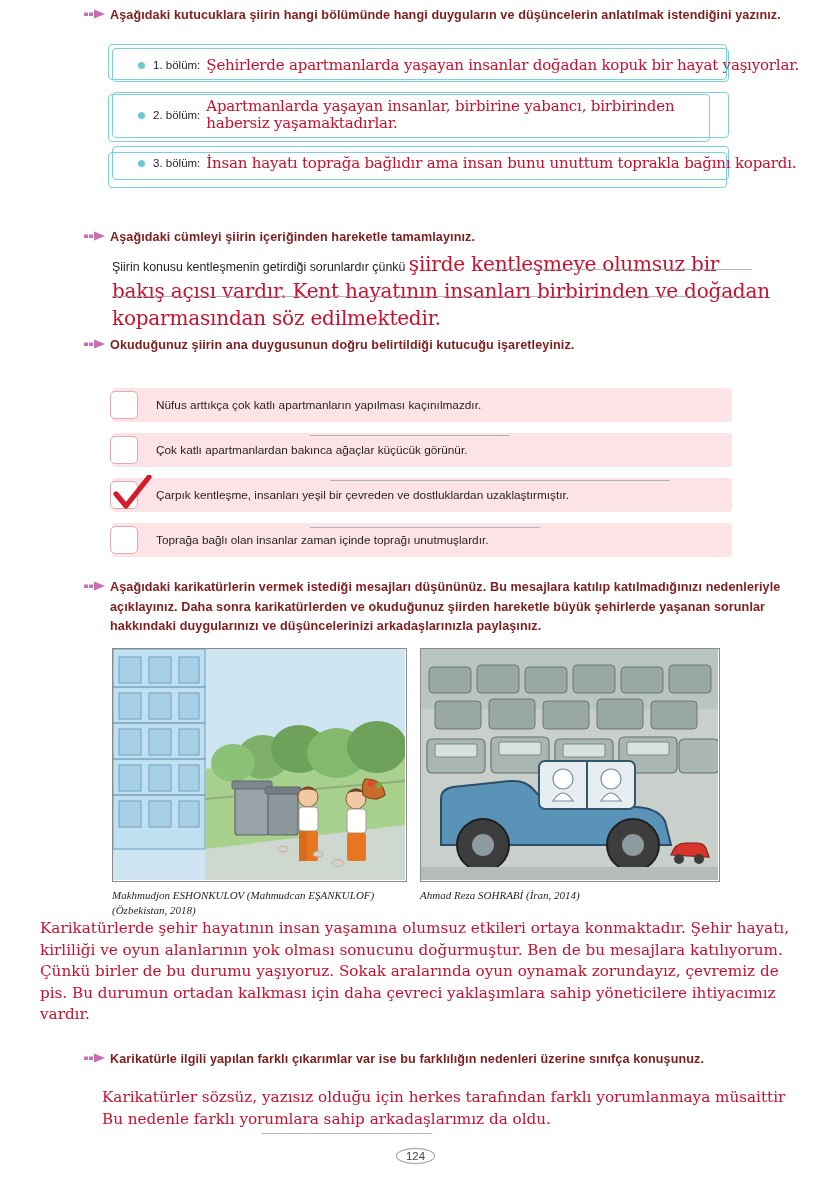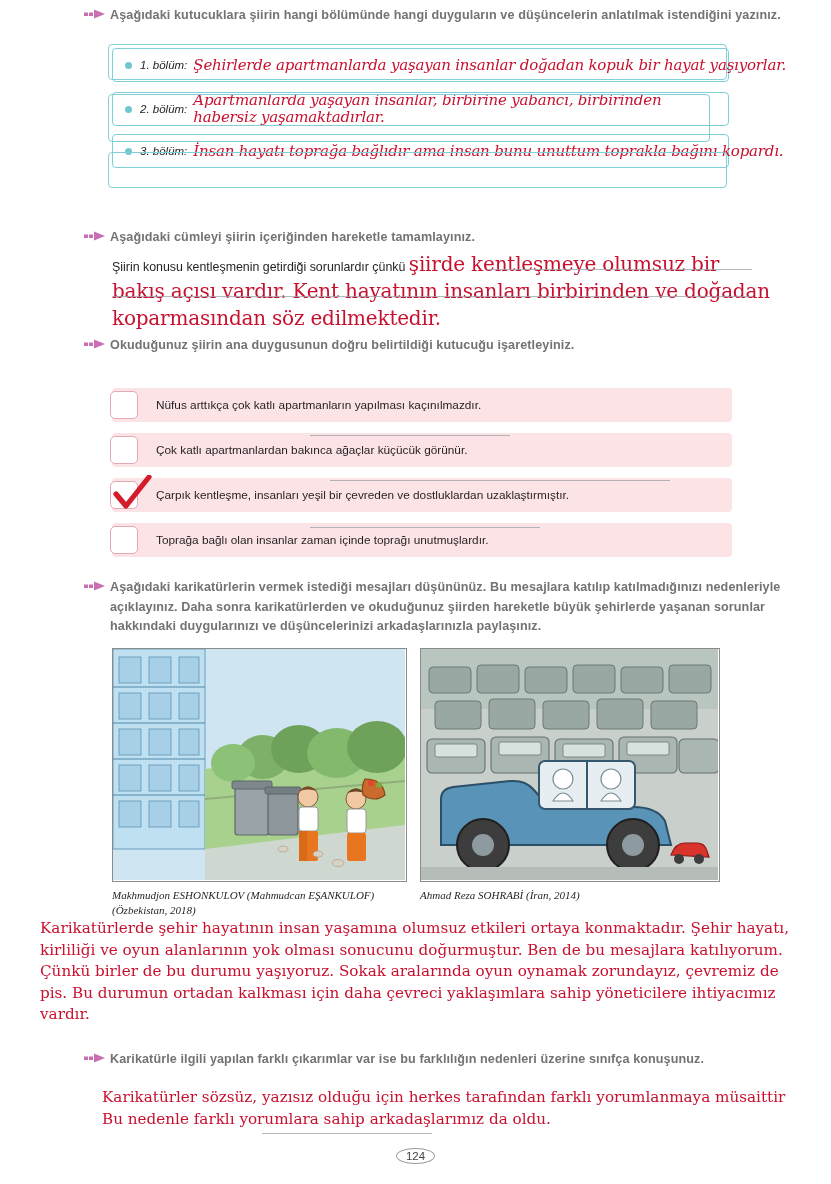--- a/index.html
+++ b/index.html
@@ -38,7 +38,7 @@
     font-weight: bold;
     line-height: 1.55;
     letter-spacing: 0.1px;
-    color: #737373;
+    color: #7f1d1d;
   }
 
   

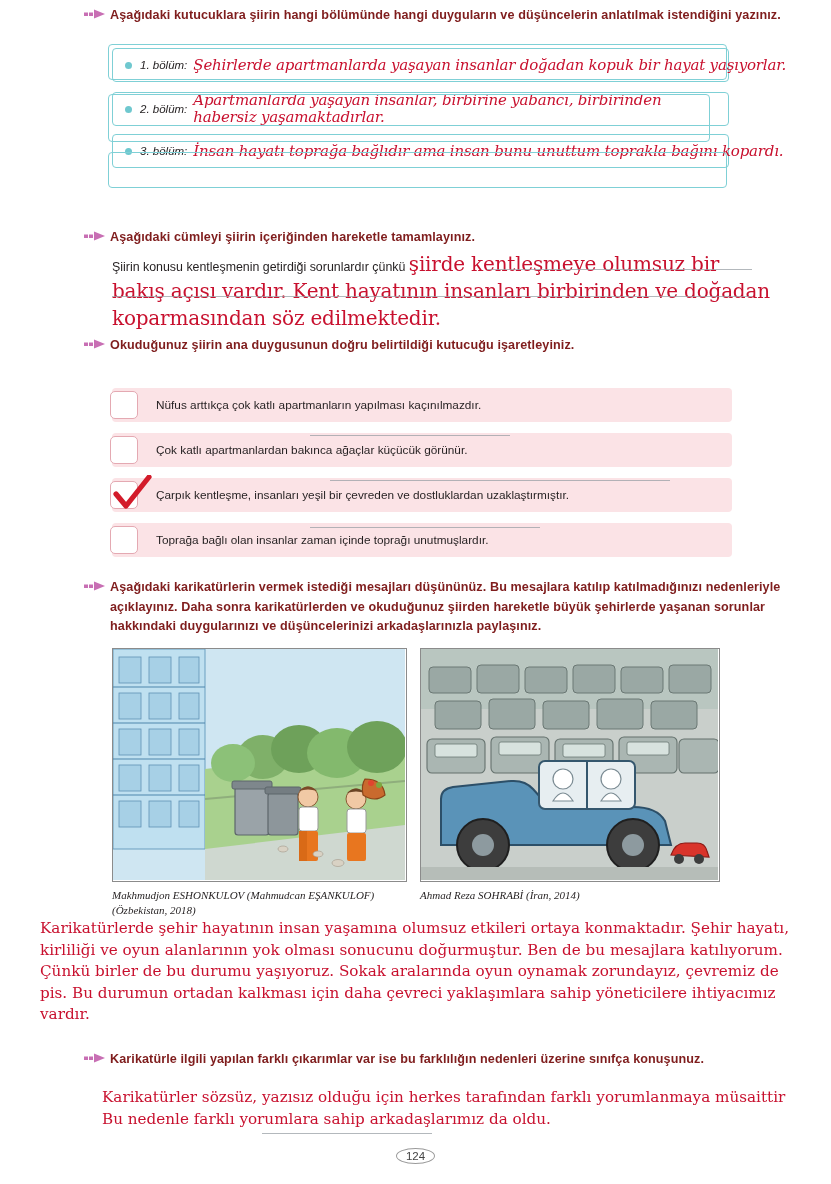--- a/index.html
+++ b/index.html
@@ -66,8 +66,7 @@
     box-sizing: border-box;
     display: flex;
     align-items: center;
-    padding: 5px 8px 5px 12px;
-    font-style: italic;
+    padding: 5px 8px 5px 25px;
   }
   .bolum-row .bullet {
     width: 7px; height: 7px;

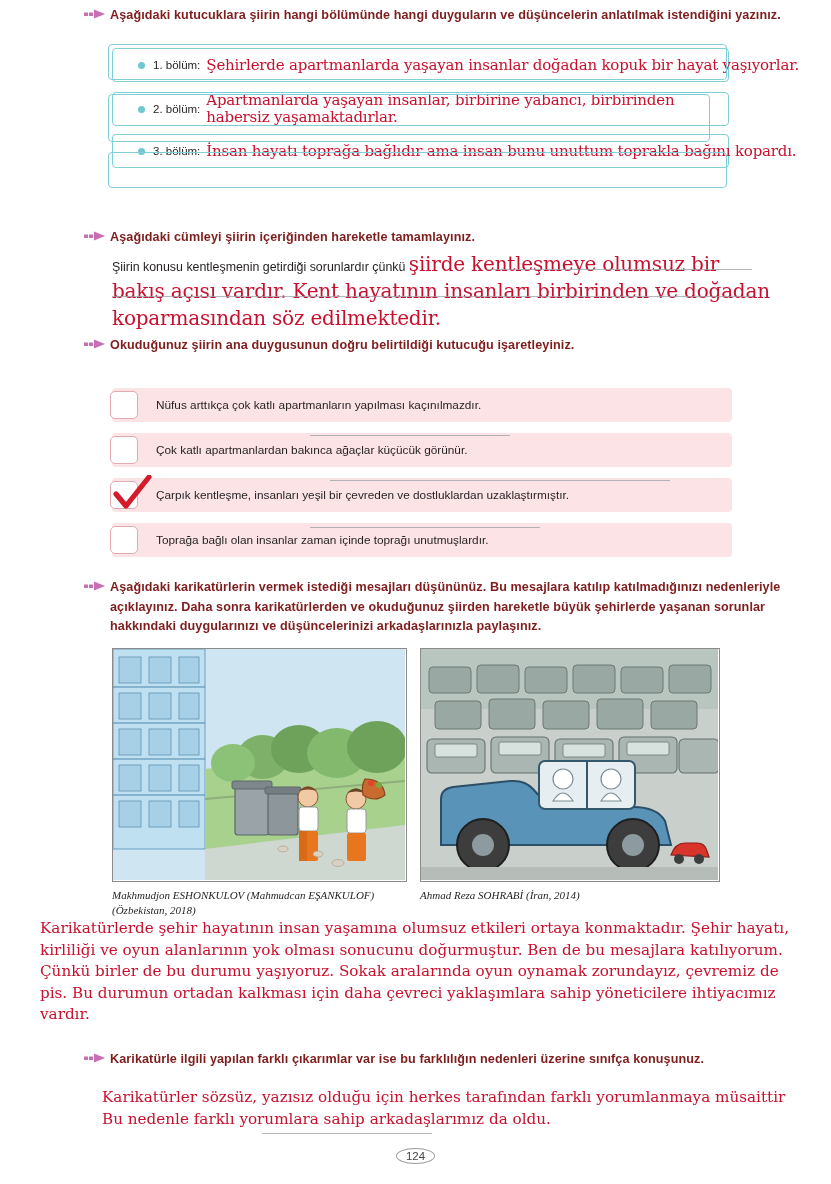--- a/index.html
+++ b/index.html
@@ -86,7 +86,7 @@
     white-space: nowrap;
   }
   .bolum-row.r1 { height: 34px; }
-  .bolum-row.r2 { height: 34px; }
+  .bolum-row.r2 { height: 46px; }
   .bolum-row.r3 { height: 34px; }
   .bolum-row.r2 .bolum-answer { white-space: normal; line-height: 1.15; }
   .b-over1 {

